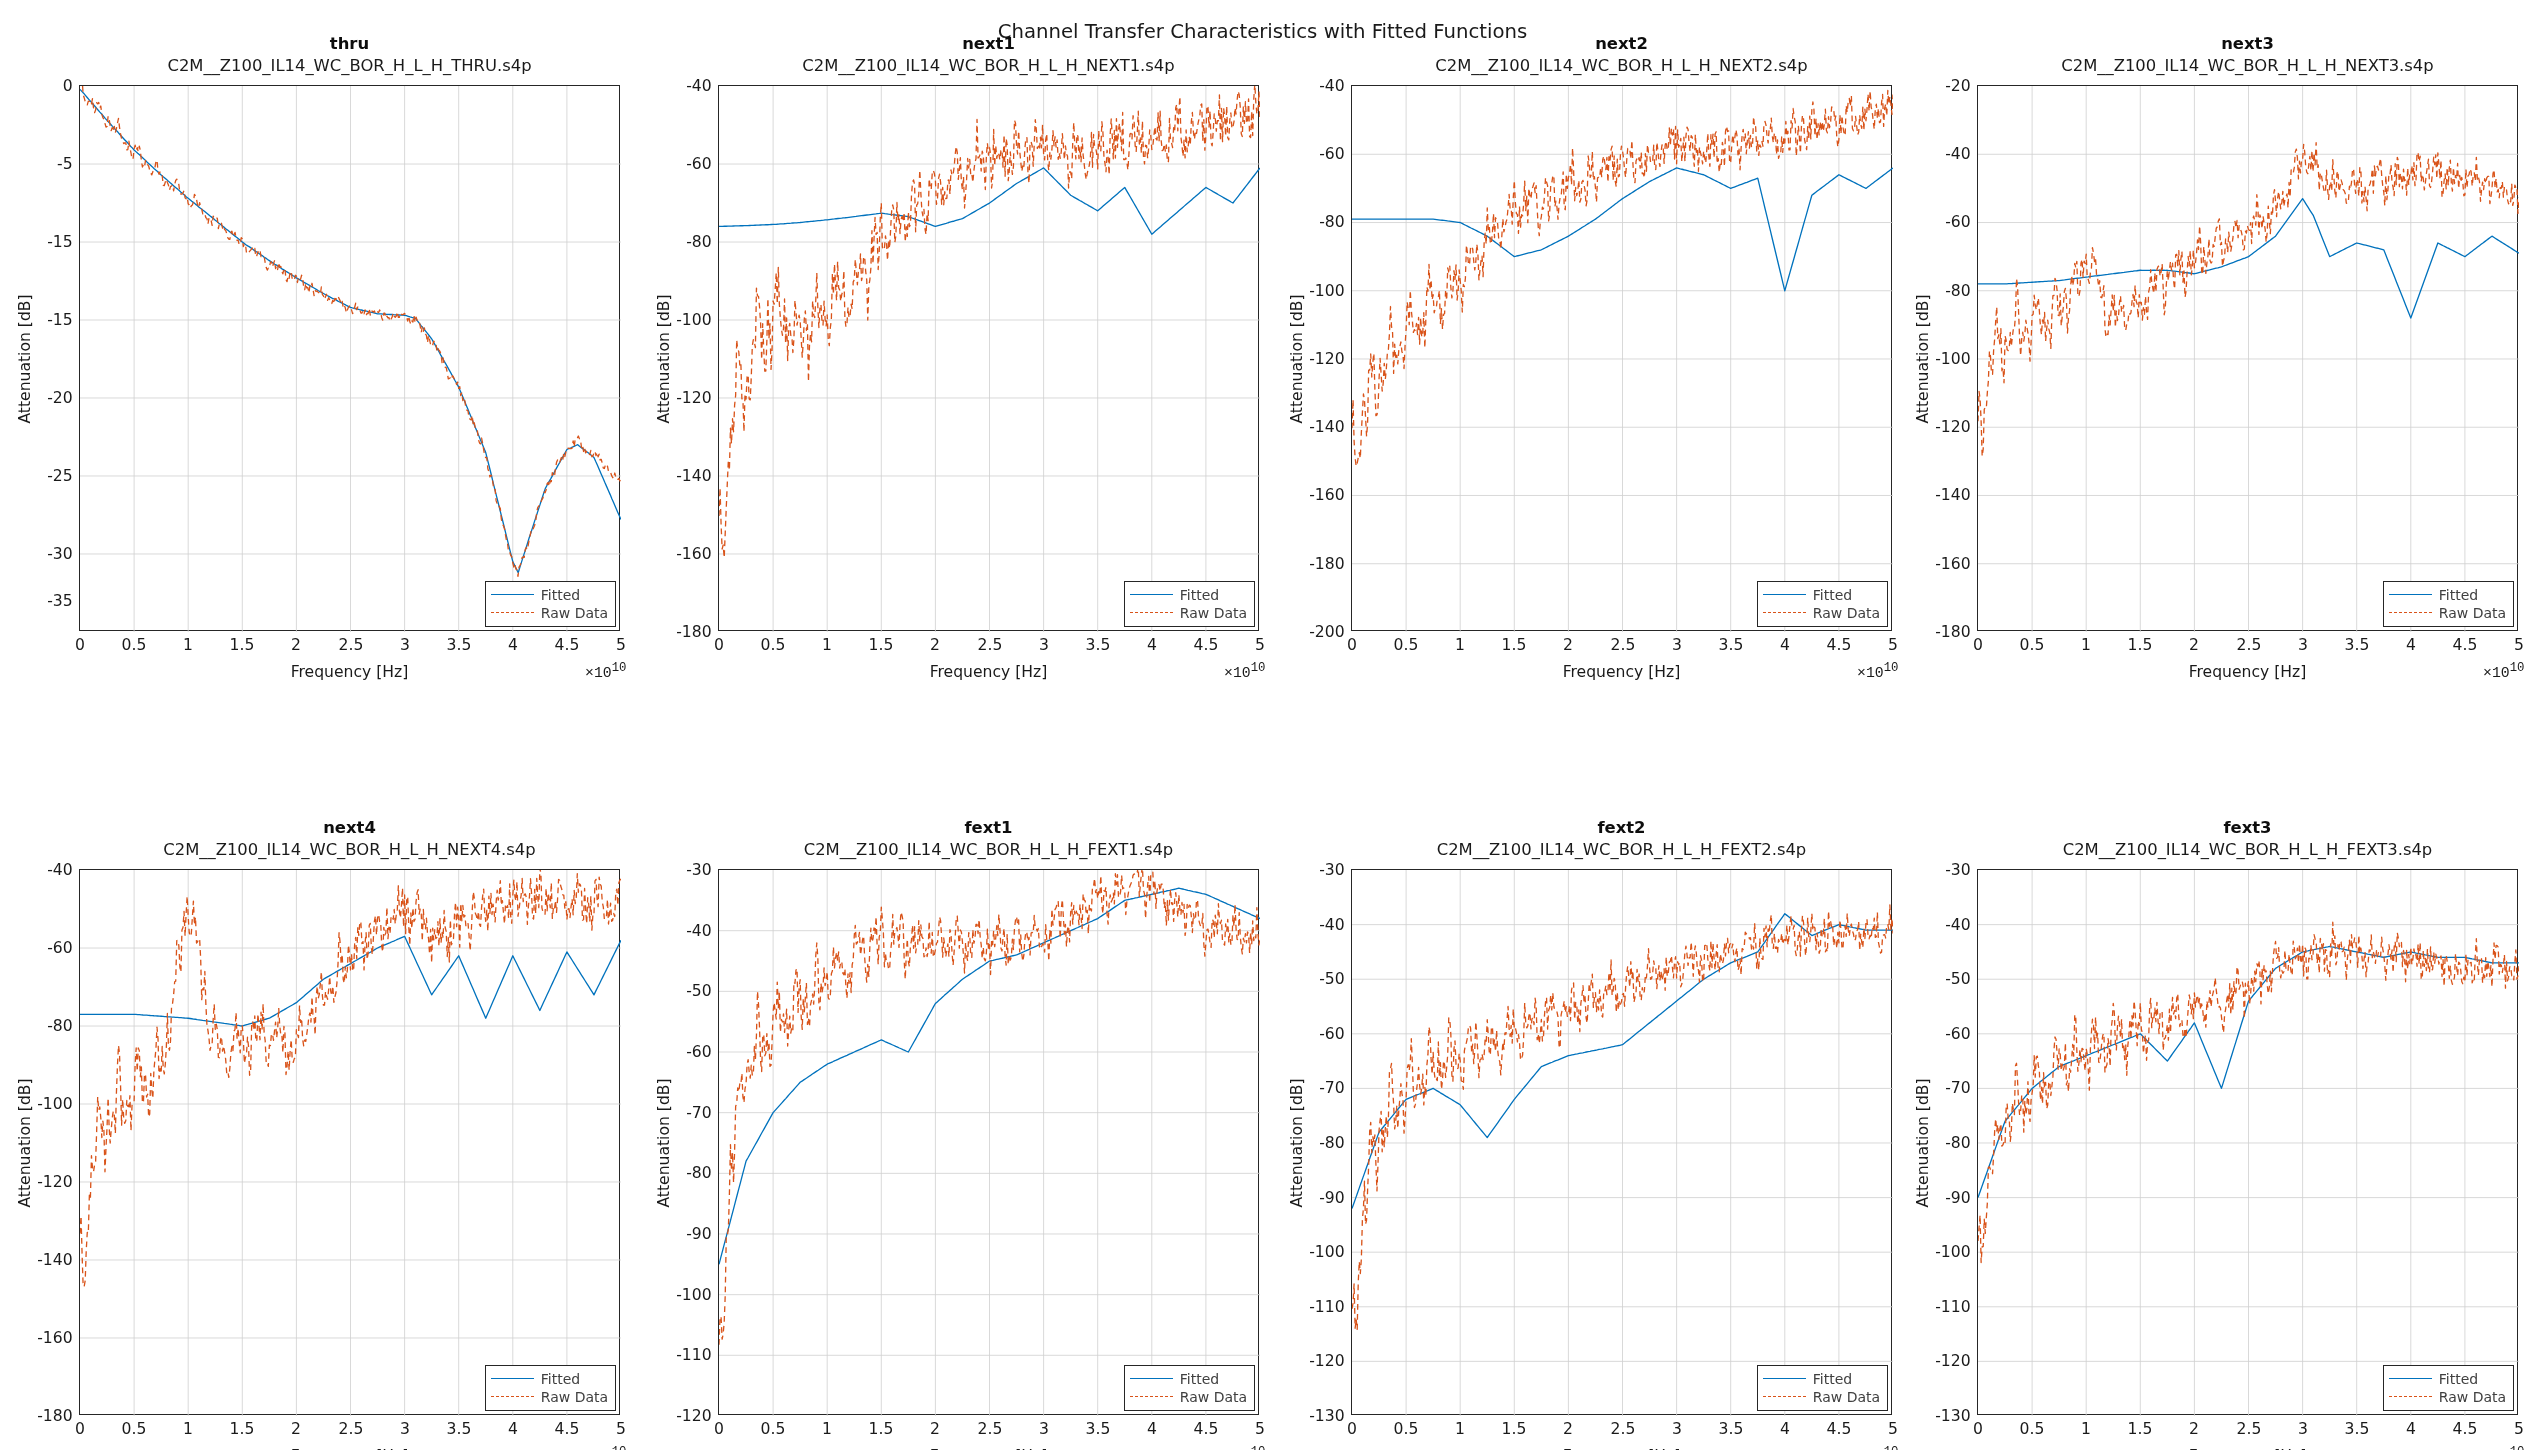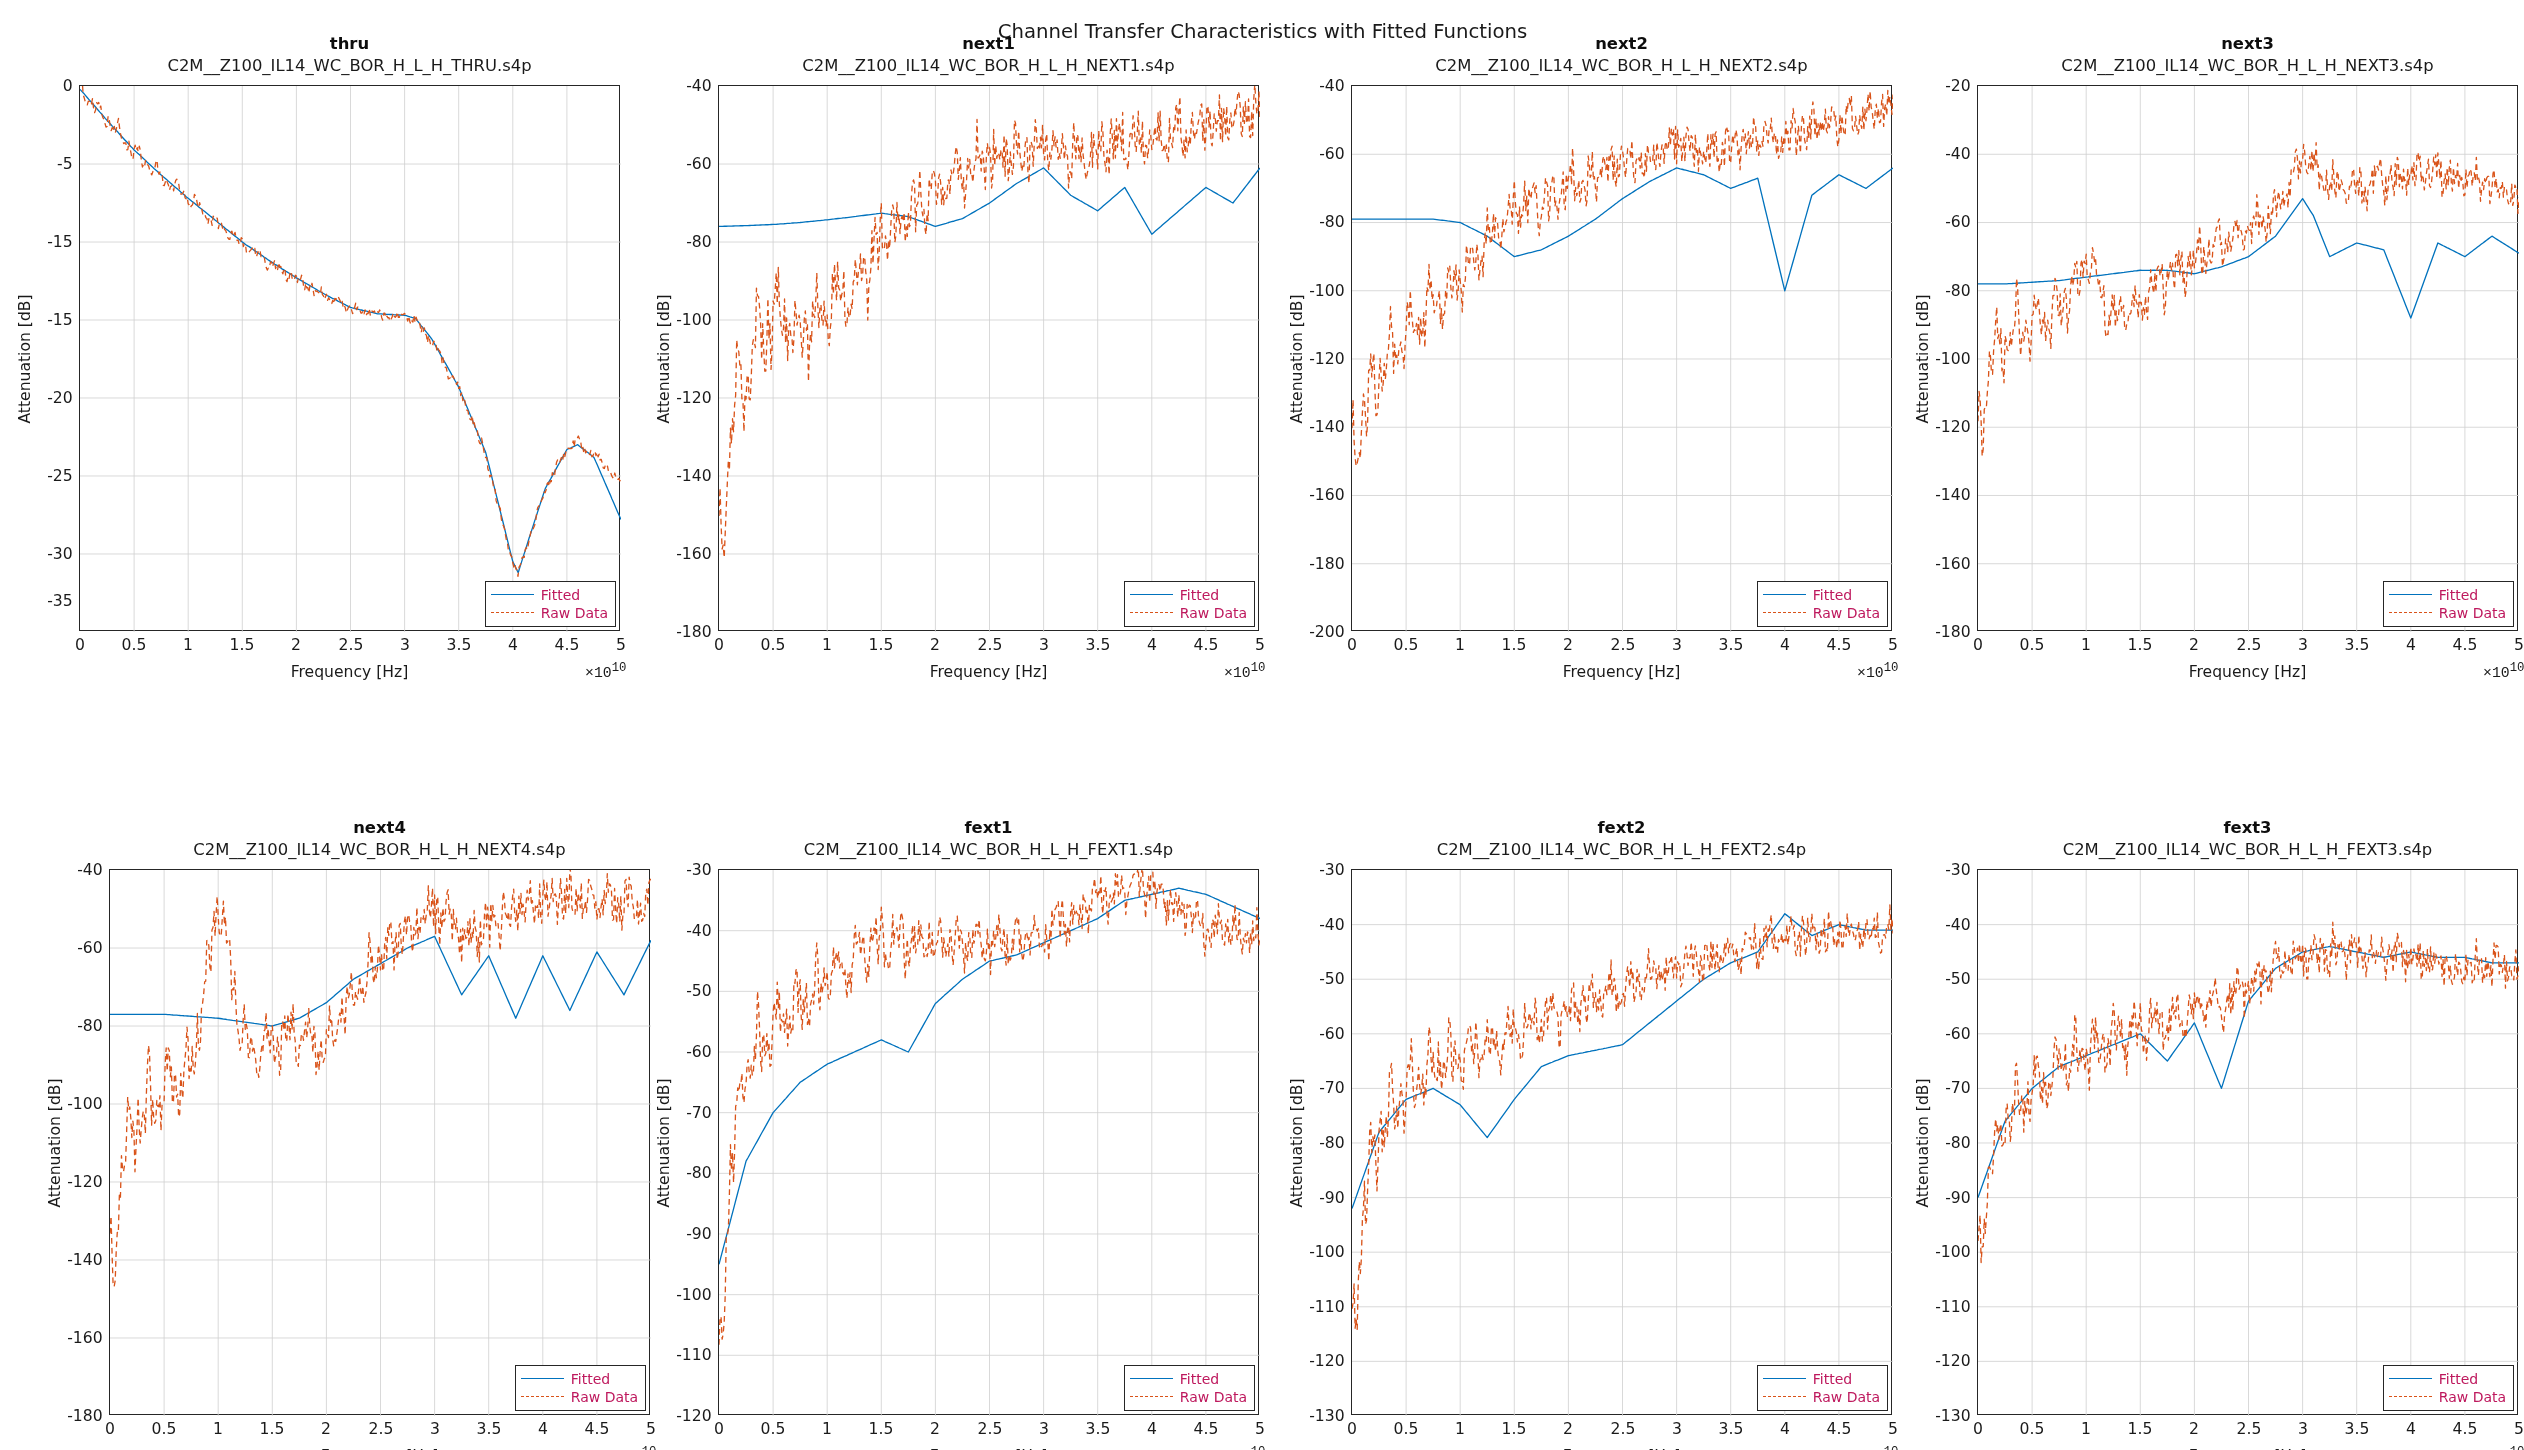--- a/index.html
+++ b/index.html
@@ -16,7 +16,7 @@
   .ylabel{position:absolute;font-size:15.6px;color:#1a1a1a;white-space:nowrap;transform-origin:0 0;transform:rotate(-90deg);}
   .xlabel{position:absolute;left:0;width:100%;text-align:center;font-size:15.6px;color:#1a1a1a;}
   .xexp{position:absolute;font-size:14.8px;color:#1a1a1a;white-space:nowrap;font-family:Liberation Mono, monospace;}
-  .legend{position:absolute;border:0.8px solid #262626;background:#fff;padding:4.1px 6.6px 4.1px 4.9px;font-size:14px;color:#be185d;z-index:5;}
+  .legend{position:absolute;border:0.8px solid #262626;background:#fff;padding:4.1px 6.6px 4.1px 4.9px;font-size:14px;color:#404040;z-index:5;}
   .legrow{display:flex;align-items:center;height:18px;}
   .legline{width:43px;height:0;margin-right:6.6px;flex:none;}
   .legsolid{border-top:1.6px solid #0072BD;}

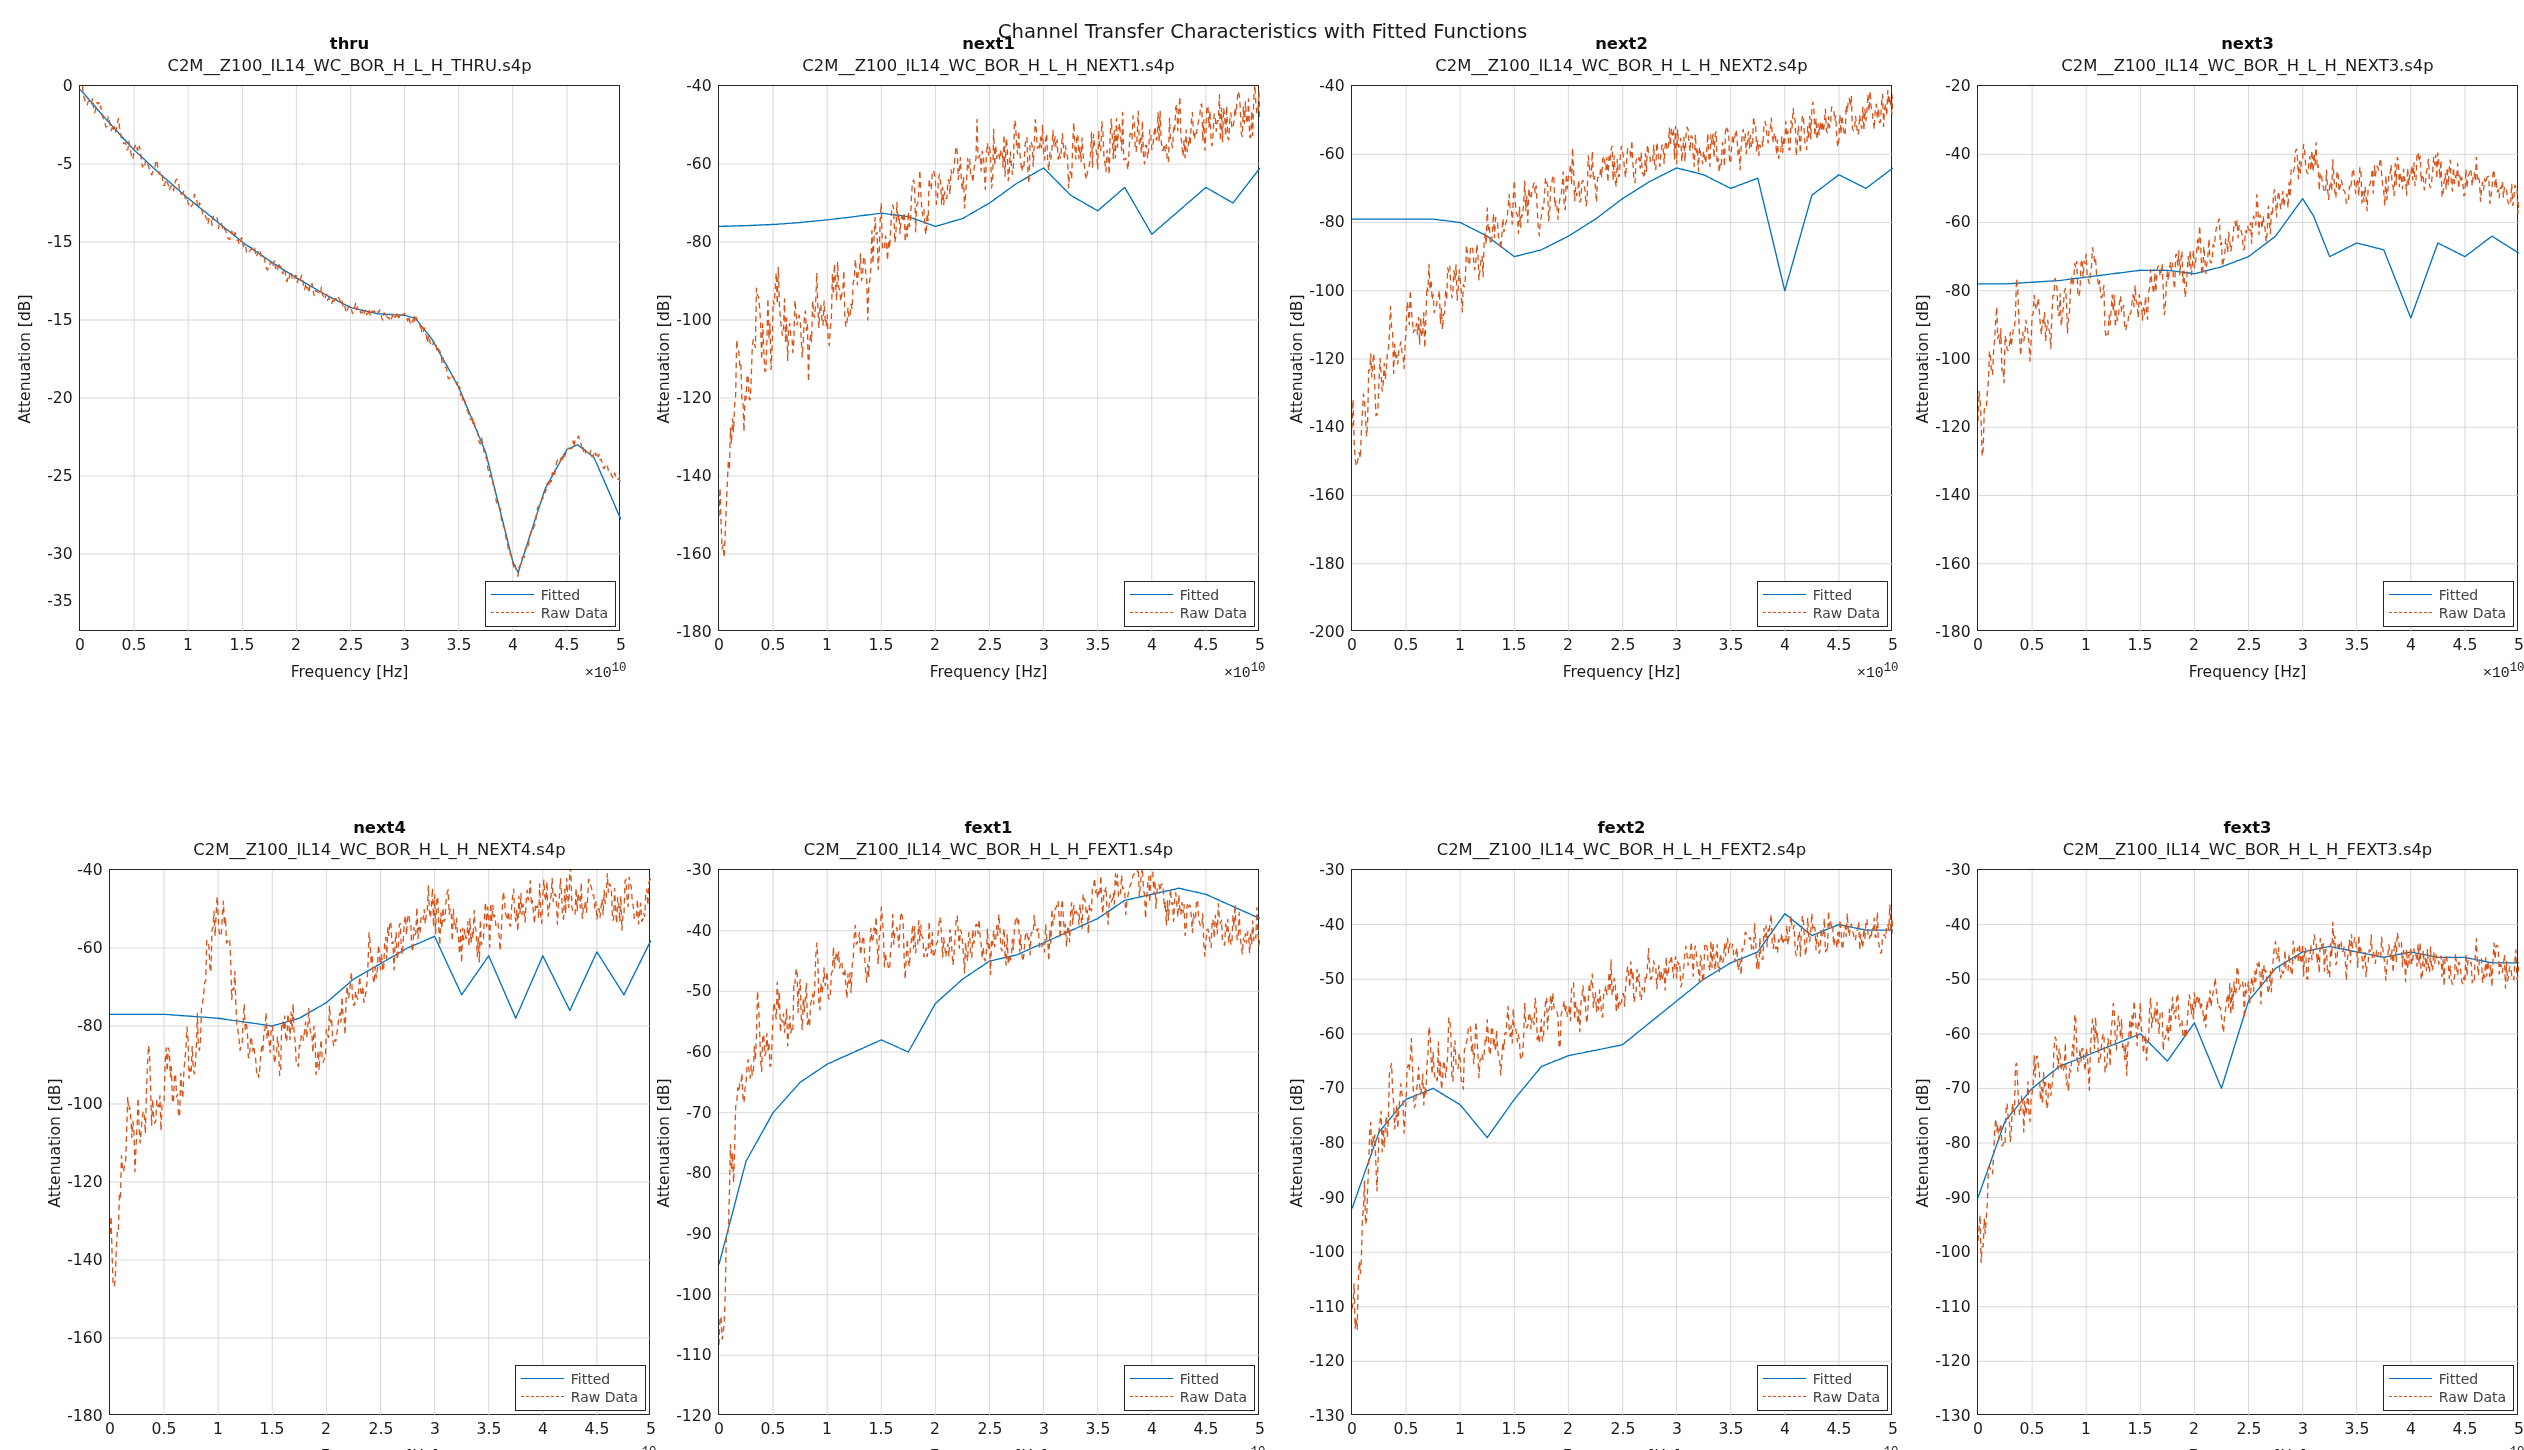--- a/index.html
+++ b/index.html
@@ -281,7 +281,7 @@
           </div>
         </div>
       </div>
-      <div class="subplot" style="left: 79px; top: 869px; width: 541px; height: 546px; margin-left: 30px;">
+      <div class="subplot" style="left: 79px; top: 869px; width: 541px; height: 546px;">
         <div class="sp-title">next4</div>
         <div class="sp-sub">C2M__Z100_IL14_WC_BOR_H_L_H_NEXT4.s4p</div>
         <div class="axes" style="width: 541px; height: 546px;">

